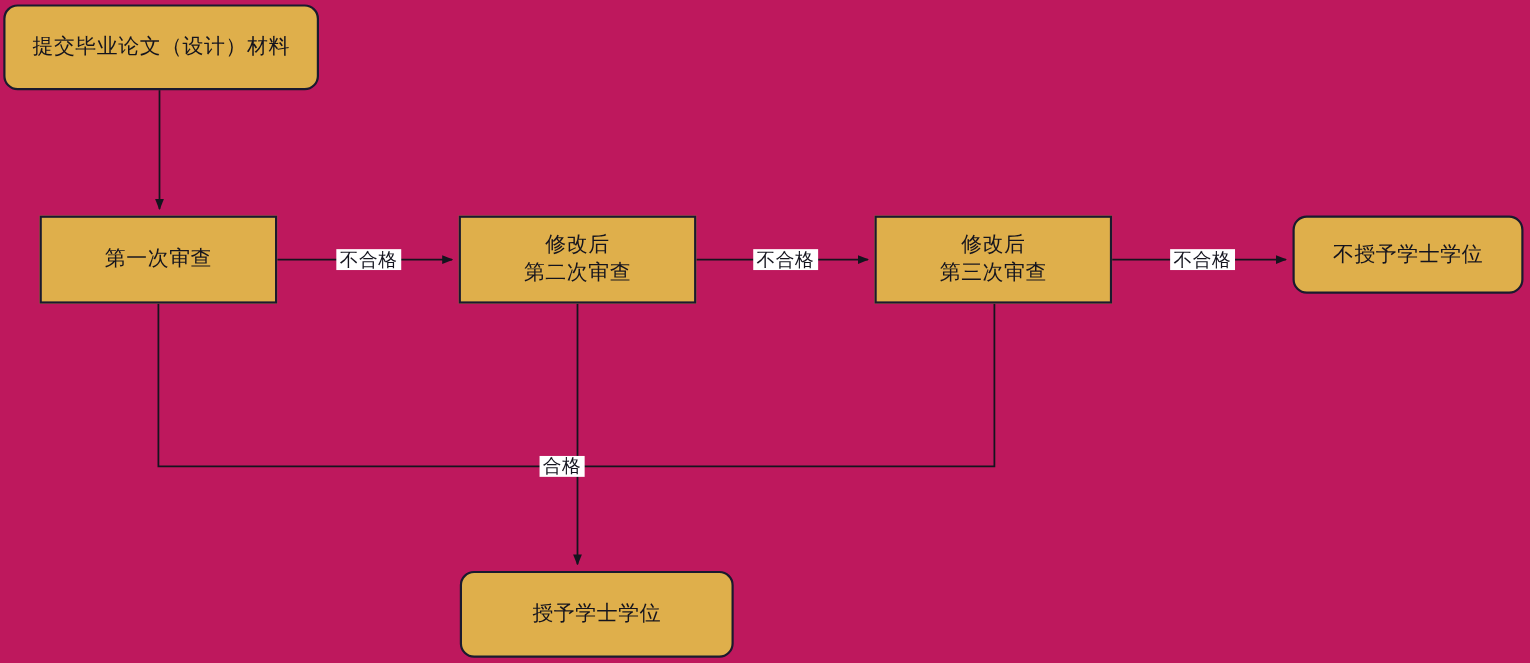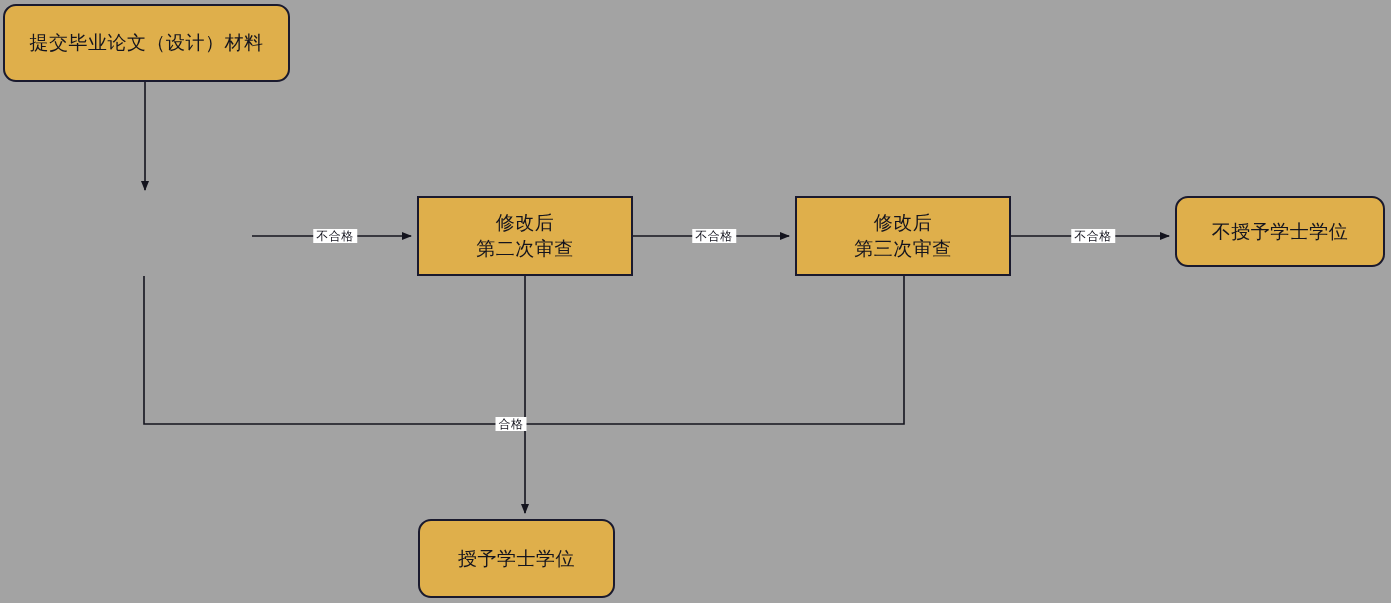--- a/index.html
+++ b/index.html
@@ -14,7 +14,7 @@
     position: relative;
     width: 1391px;
     height: 603px;
-    background: #a3a3a3;
+    background: #be185d;
     overflow: hidden;
   }
   #edge-layer {

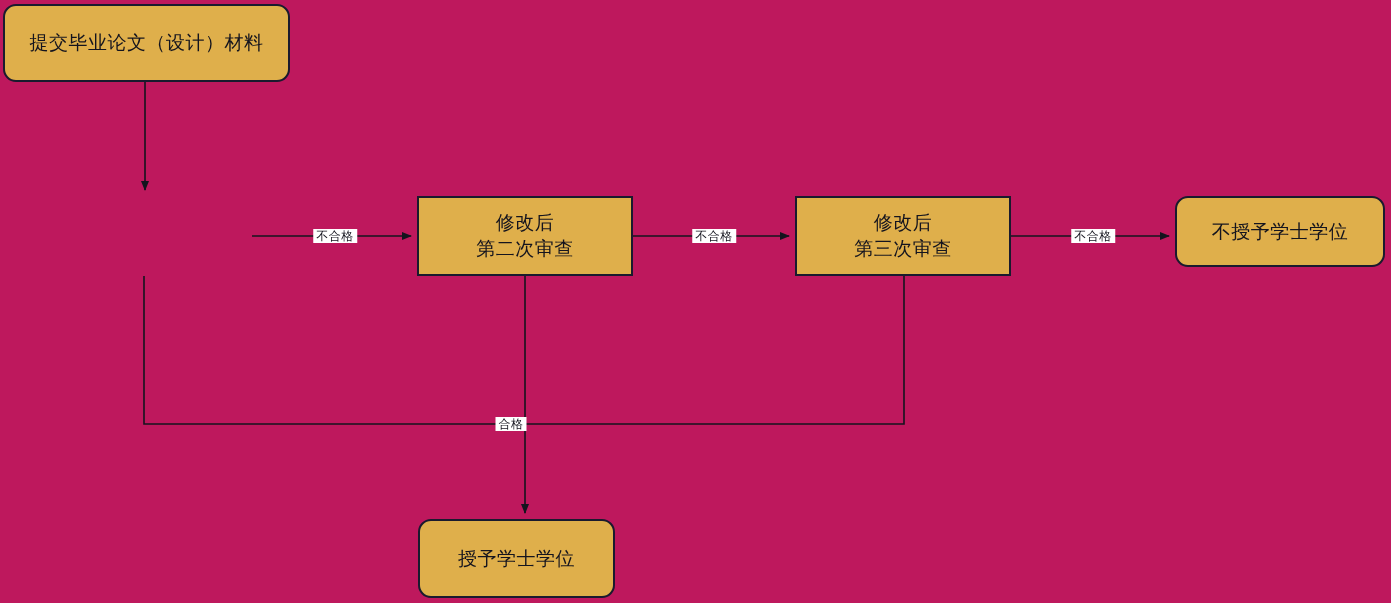--- a/index.html
+++ b/index.html
@@ -86,6 +86,7 @@
 
   <div class="node rounded" style="left:3px; top:4px; width:287px; height:78px;">提交毕业论文（设计）材料</div>
 
+  <div class="node square" style="left:36px; top:196px; width:216px; height:80px;">第一次审查</div>
 
   <div class="node square" style="left:417px; top:196px; width:216px; height:80px;">修改后
 第二次审查</div>

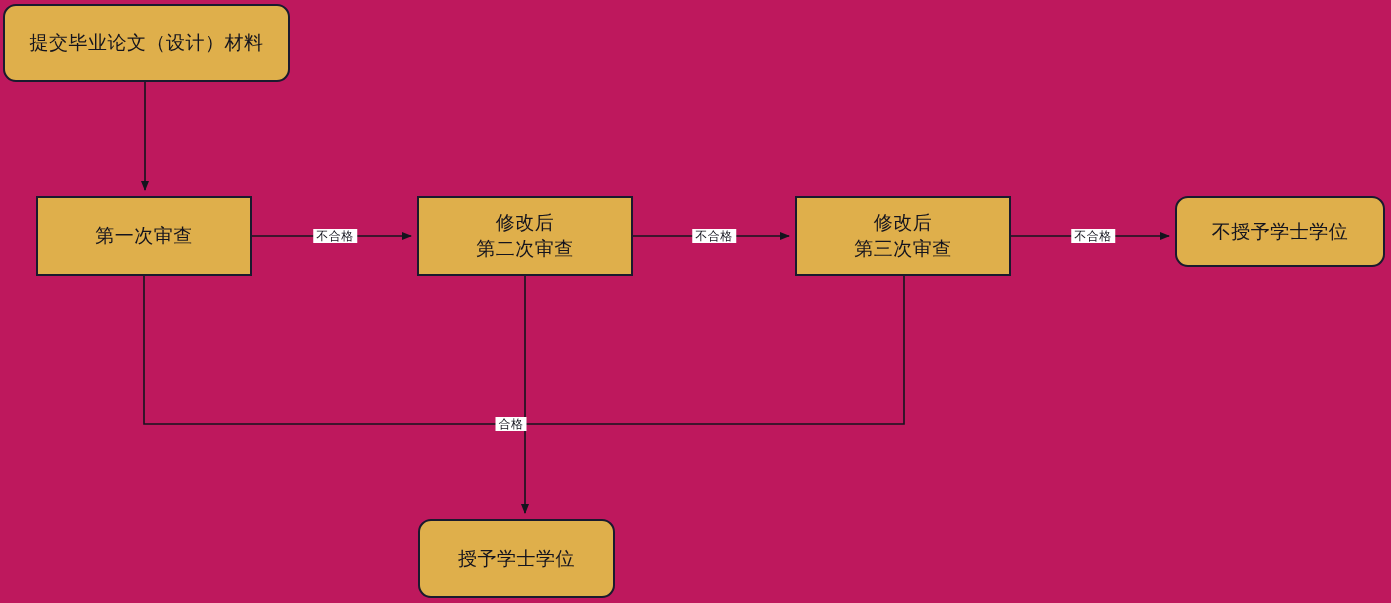--- a/index.html
+++ b/index.html
@@ -49,7 +49,7 @@
     position: absolute;
     background: #ffffff;
     color: #14141e;
-    font-size: 12px;
+    font-size: 17px;
     line-height: 1;
     letter-spacing: 0.5px;
     padding: 1px 3px;

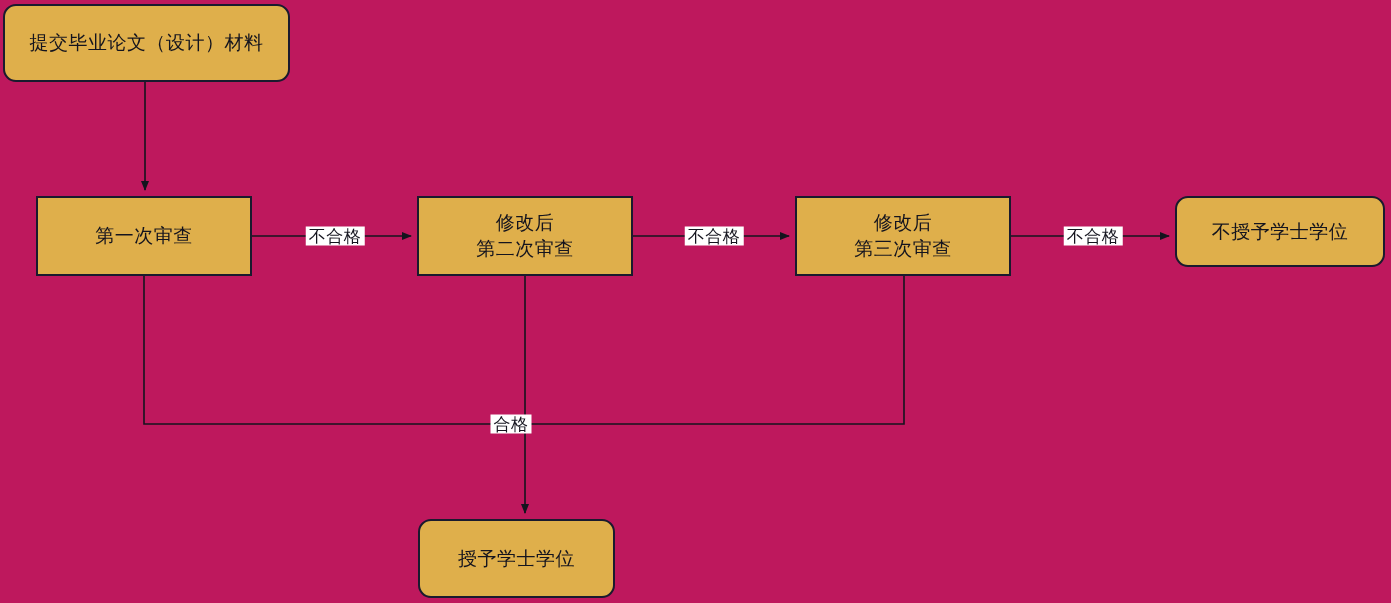--- a/index.html
+++ b/index.html
@@ -96,7 +96,7 @@
 
   <div class="node rounded" style="left:1175px; top:196px; width:210px; height:71px;">不授予学士学位</div>
 
-  <div class="node rounded" style="left:418px; top:519px; width:197px; height:79px;">授予学士学位</div>
+  <div class="node rounded" style="left:418px; top:519px; width:249px; height:79px;">授予学士学位</div>
 
   <div class="edge-label" style="left:335px; top:236px;">不合格</div>
 

